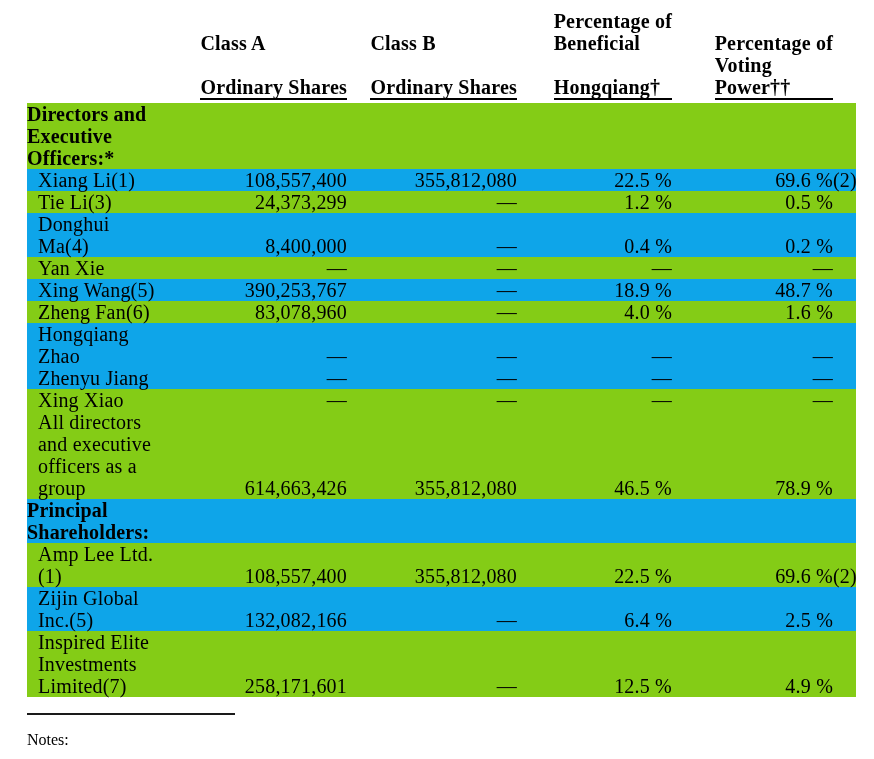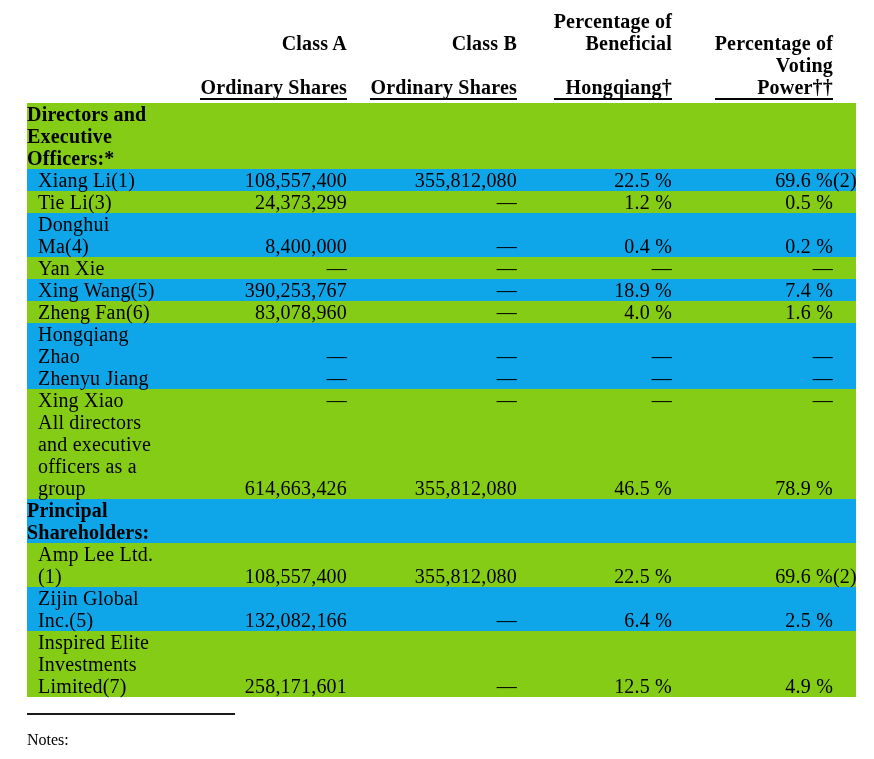--- a/index.html
+++ b/index.html
@@ -33,7 +33,7 @@
     font-weight:bold;
     padding-bottom:3px;
   }
-  tr.hdr .stack{display:inline-block;text-align:right;}
+  tr.hdr .stack{display:inline-block;text-align:left;}
   tr.hdr .stack div{white-space:nowrap;}
   tr.hdr .sp{height:22px;}
   tr.hdr .u{border-bottom:2px solid #000;}

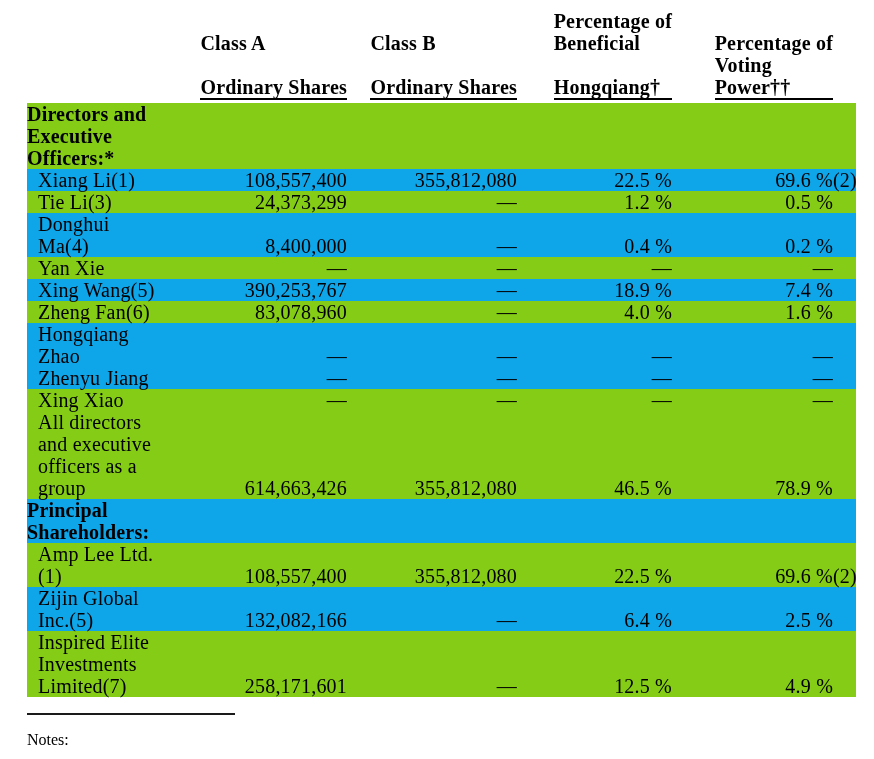--- a/index.html
+++ b/index.html
@@ -176,7 +176,7 @@
       <td class="num">390,253,767</td>
       <td class="num">—</td>
       <td class="num">18.9 %</td>
-      <td class="num vote"><span class="v">7.4 %</span><span class="sfx"></span></td>
+      <td class="num vote"><span class="v">48.7 %</span><span class="sfx"></span></td>
     </tr>
 
     <tr class="data blue">

